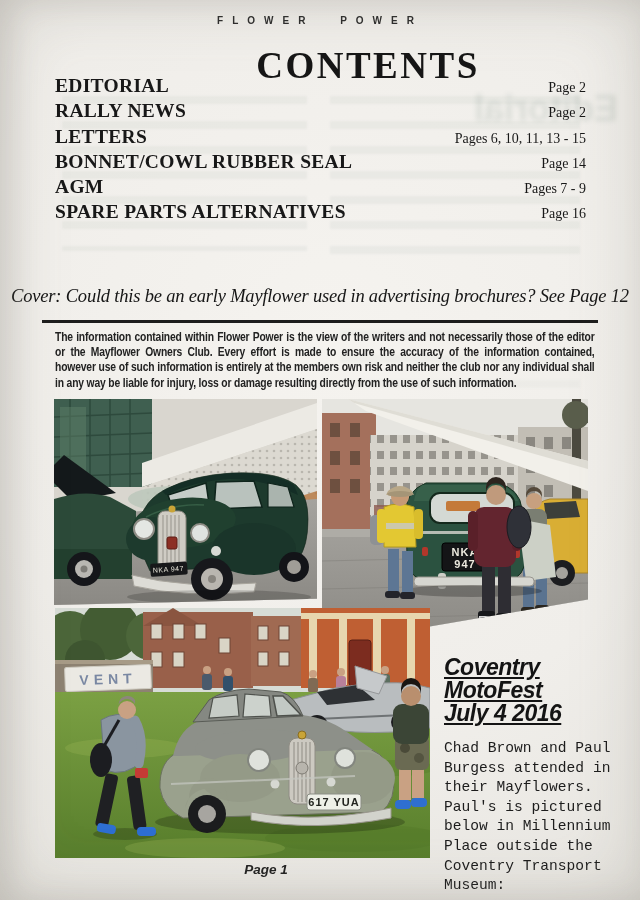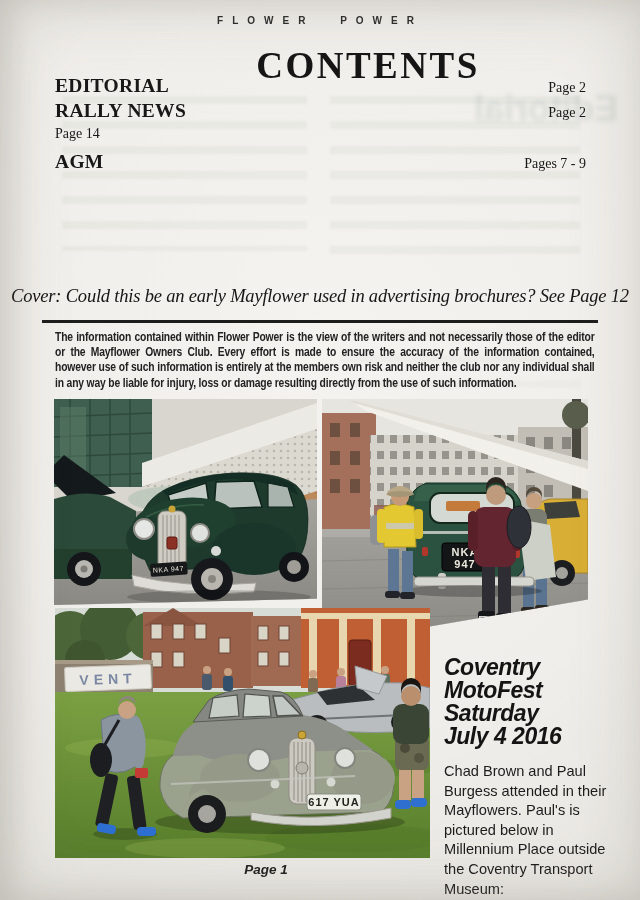--- a/index.html
+++ b/index.html
@@ -81,6 +81,10 @@
     <div class="toc-row">
       <span class="toc-label">RALLY NEWS</span>
       <span class="toc-pages">Page 2</span>
+    </div>
+    <div class="toc-row">
+      <span class="toc-label">LETTERS</span>
+      <span class="toc-pages">Pages 6, 10, 11, 13 - 15</span>
     </div>
     <div class="toc-row">
       <span class="toc-pages">Page 14</span>

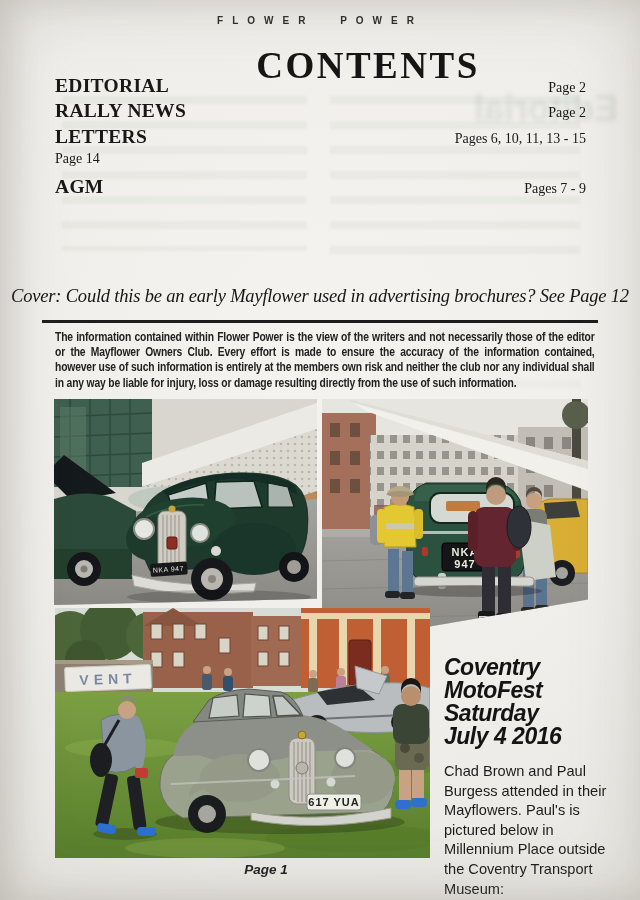--- a/index.html
+++ b/index.html
@@ -87,6 +87,7 @@
       <span class="toc-pages">Pages 6, 10, 11, 13 - 15</span>
     </div>
     <div class="toc-row">
+      <span class="toc-label">BONNET/COWL RUBBER SEAL</span>
       <span class="toc-pages">Page 14</span>
     </div>
     <div class="toc-row">

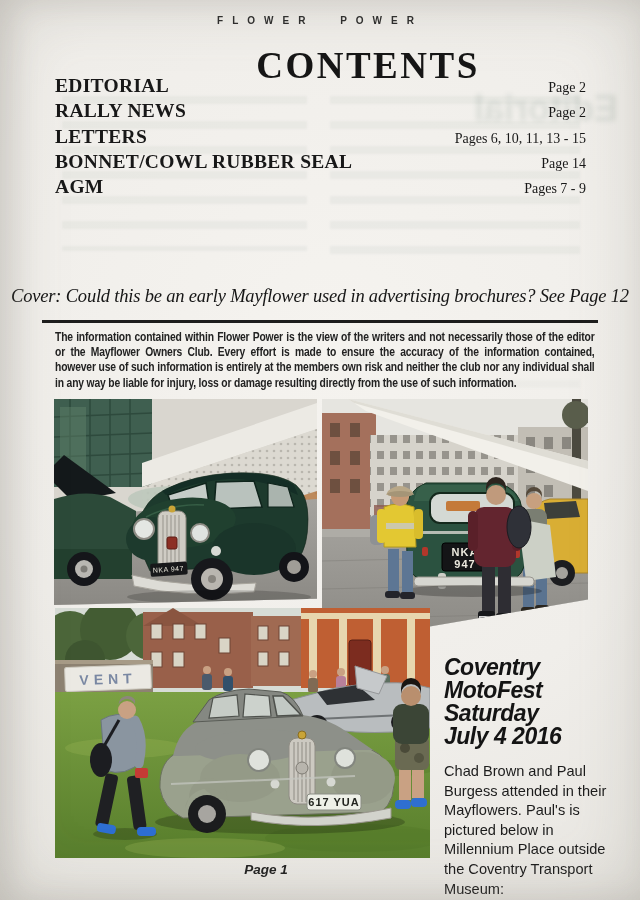--- a/index.html
+++ b/index.html
@@ -93,6 +93,10 @@
     <div class="toc-row">
       <span class="toc-label">AGM</span>
       <span class="toc-pages">Pages 7 - 9</span>
+    </div>
+    <div class="toc-row">
+      <span class="toc-label">SPARE PARTS ALTERNATIVES</span>
+      <span class="toc-pages">Page 16</span>
     </div>
   </div>
 

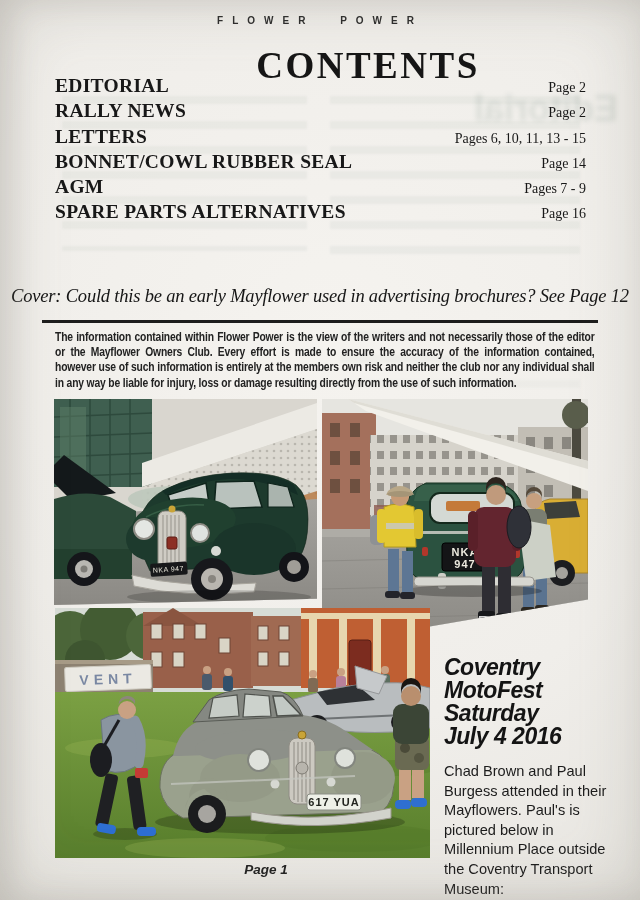--- a/index.html
+++ b/index.html
@@ -53,7 +53,7 @@
   .motofest{position:absolute;left:444px;top:656px;width:172px;
     font-family:"Liberation Sans",sans-serif;color:#141414;}
   .mf-head{font-weight:bold;font-style:italic;font-size:23px;line-height:23px;
-    letter-spacing:-0.5px;}
+    letter-spacing:-0.5px;text-decoration:underline;}
   .mf-body{margin-top:14px;font-size:14.6px;line-height:19.6px;color:#1c1c1c;}
   
   .footer{position:absolute;top:862px;left:0;width:532px;text-align:center;

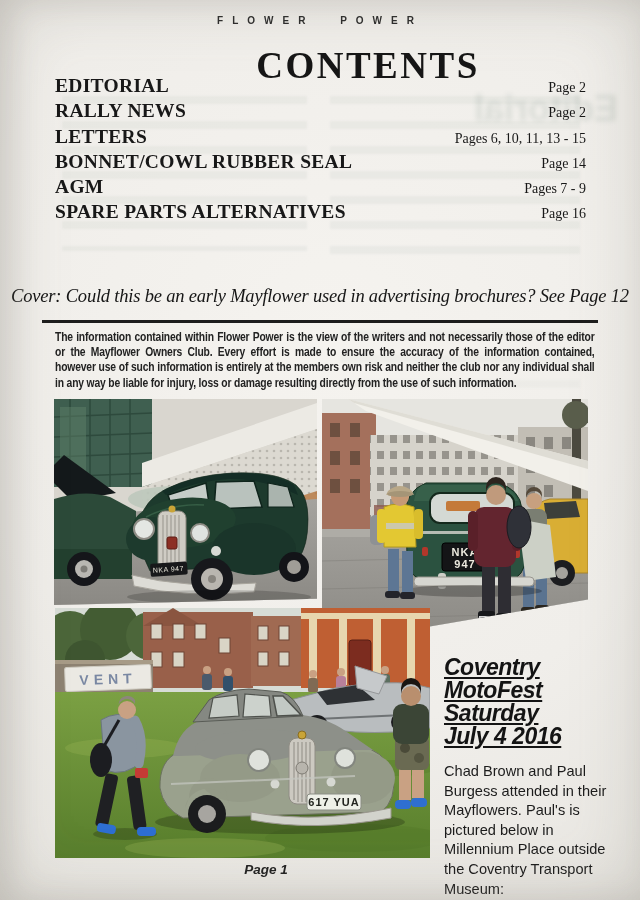--- a/index.html
+++ b/index.html
@@ -473,7 +473,6 @@
     <div class="mf-head">
       <div>Coventry</div>
       <div>MotoFest</div>
-      <div>Saturday</div>
       <div>July 4 2016</div>
     </div>
     <div class="mf-body">Chad Brown and Paul Burgess attended in their Mayflowers. Paul's is pictured below in Millennium Place outside the Coventry Transport Museum:</div>

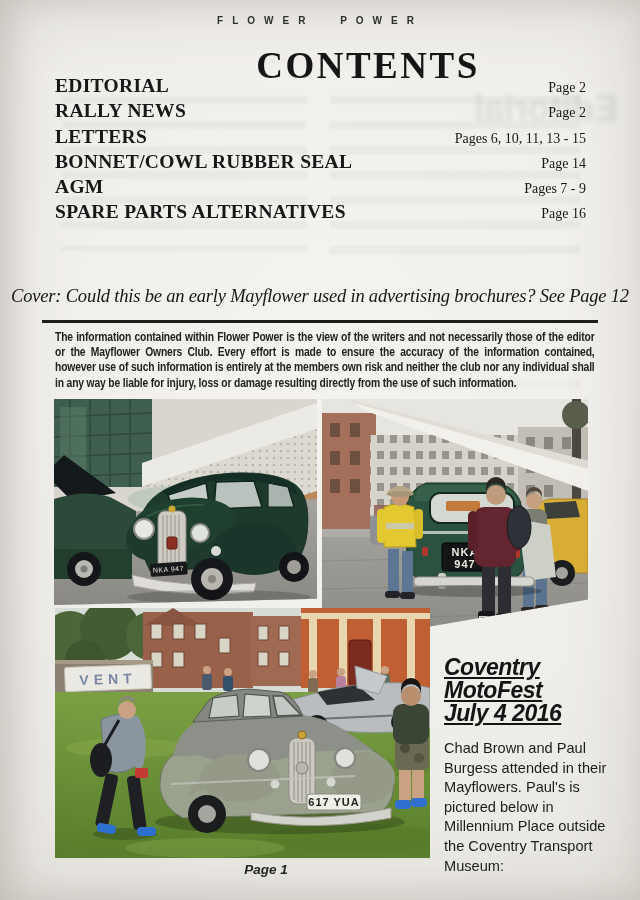--- a/index.html
+++ b/index.html
@@ -54,7 +54,7 @@
     font-family:"Liberation Sans",sans-serif;color:#141414;}
   .mf-head{font-weight:bold;font-style:italic;font-size:23px;line-height:23px;
     letter-spacing:-0.5px;text-decoration:underline;}
-  .mf-body{margin-top:14px;font-size:14.6px;line-height:19.6px;color:#1c1c1c;}
+  .mf-body{margin-top:14px;font-size:14.6px;line-height:19.6px;color:#1c1c1c;font-family:Liberation Mono, monospace;}
   
   .footer{position:absolute;top:862px;left:0;width:532px;text-align:center;
     font-family:"Liberation Sans",sans-serif;font-style:italic;font-weight:bold;

